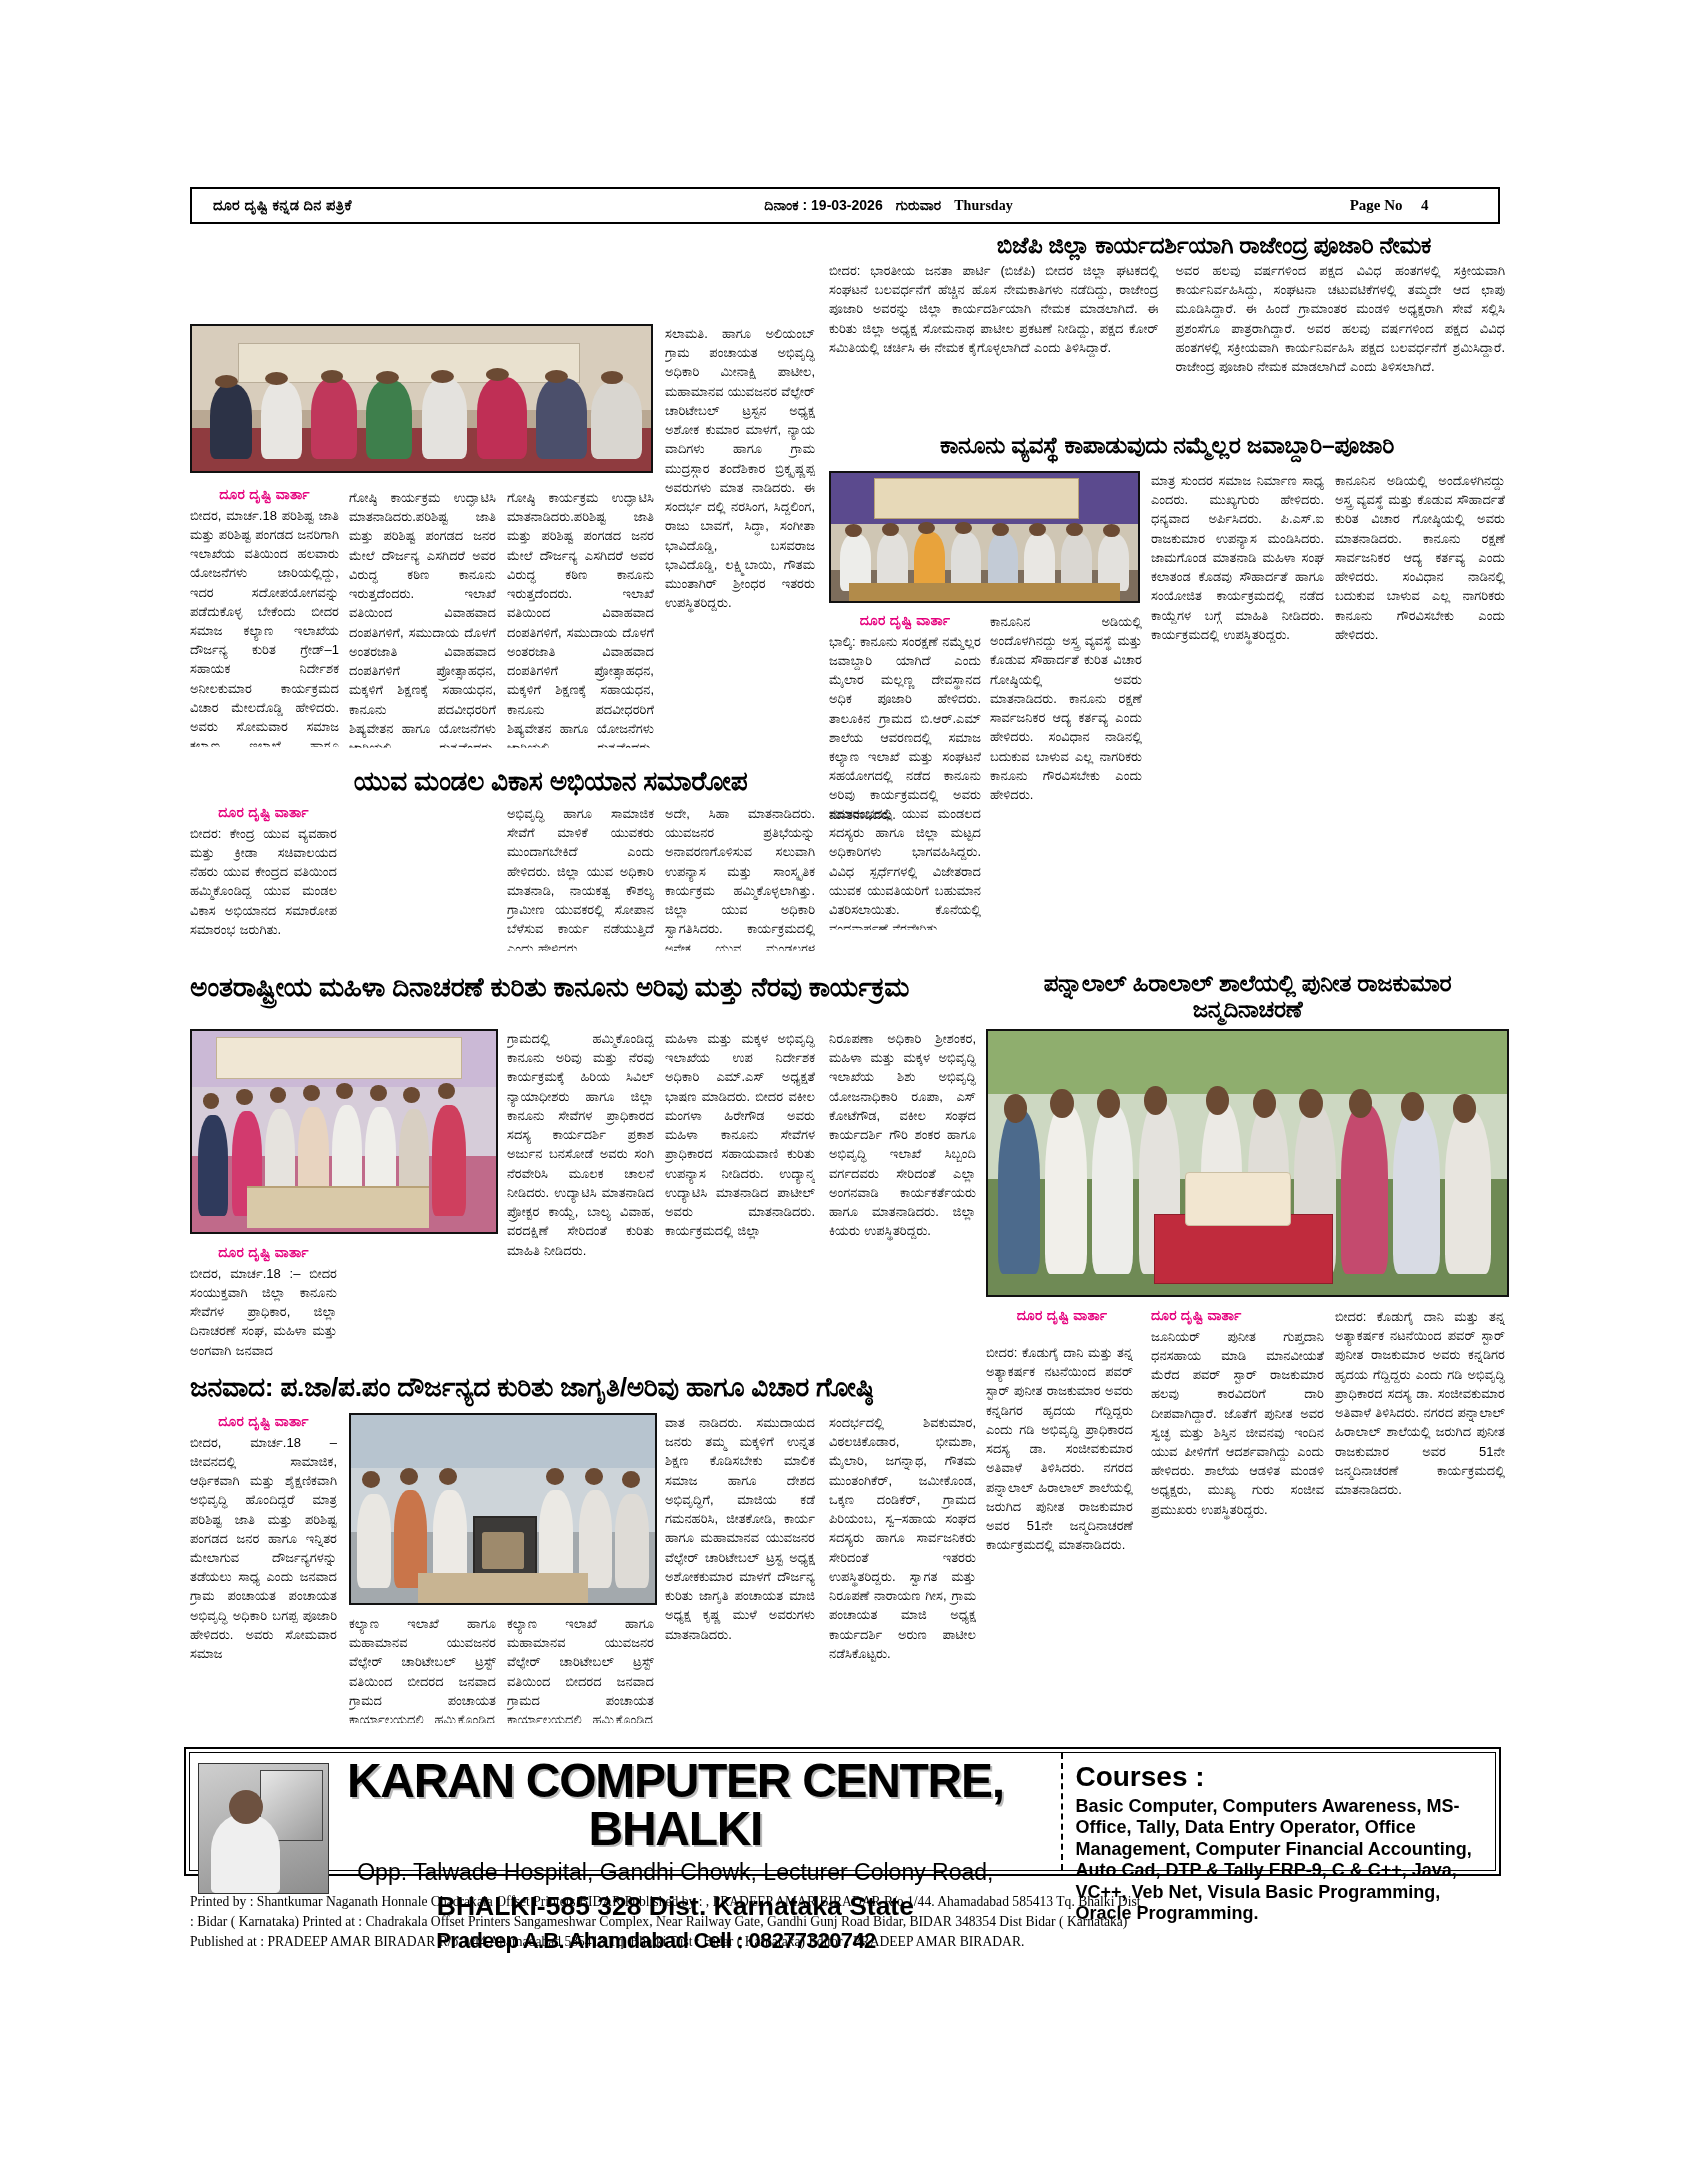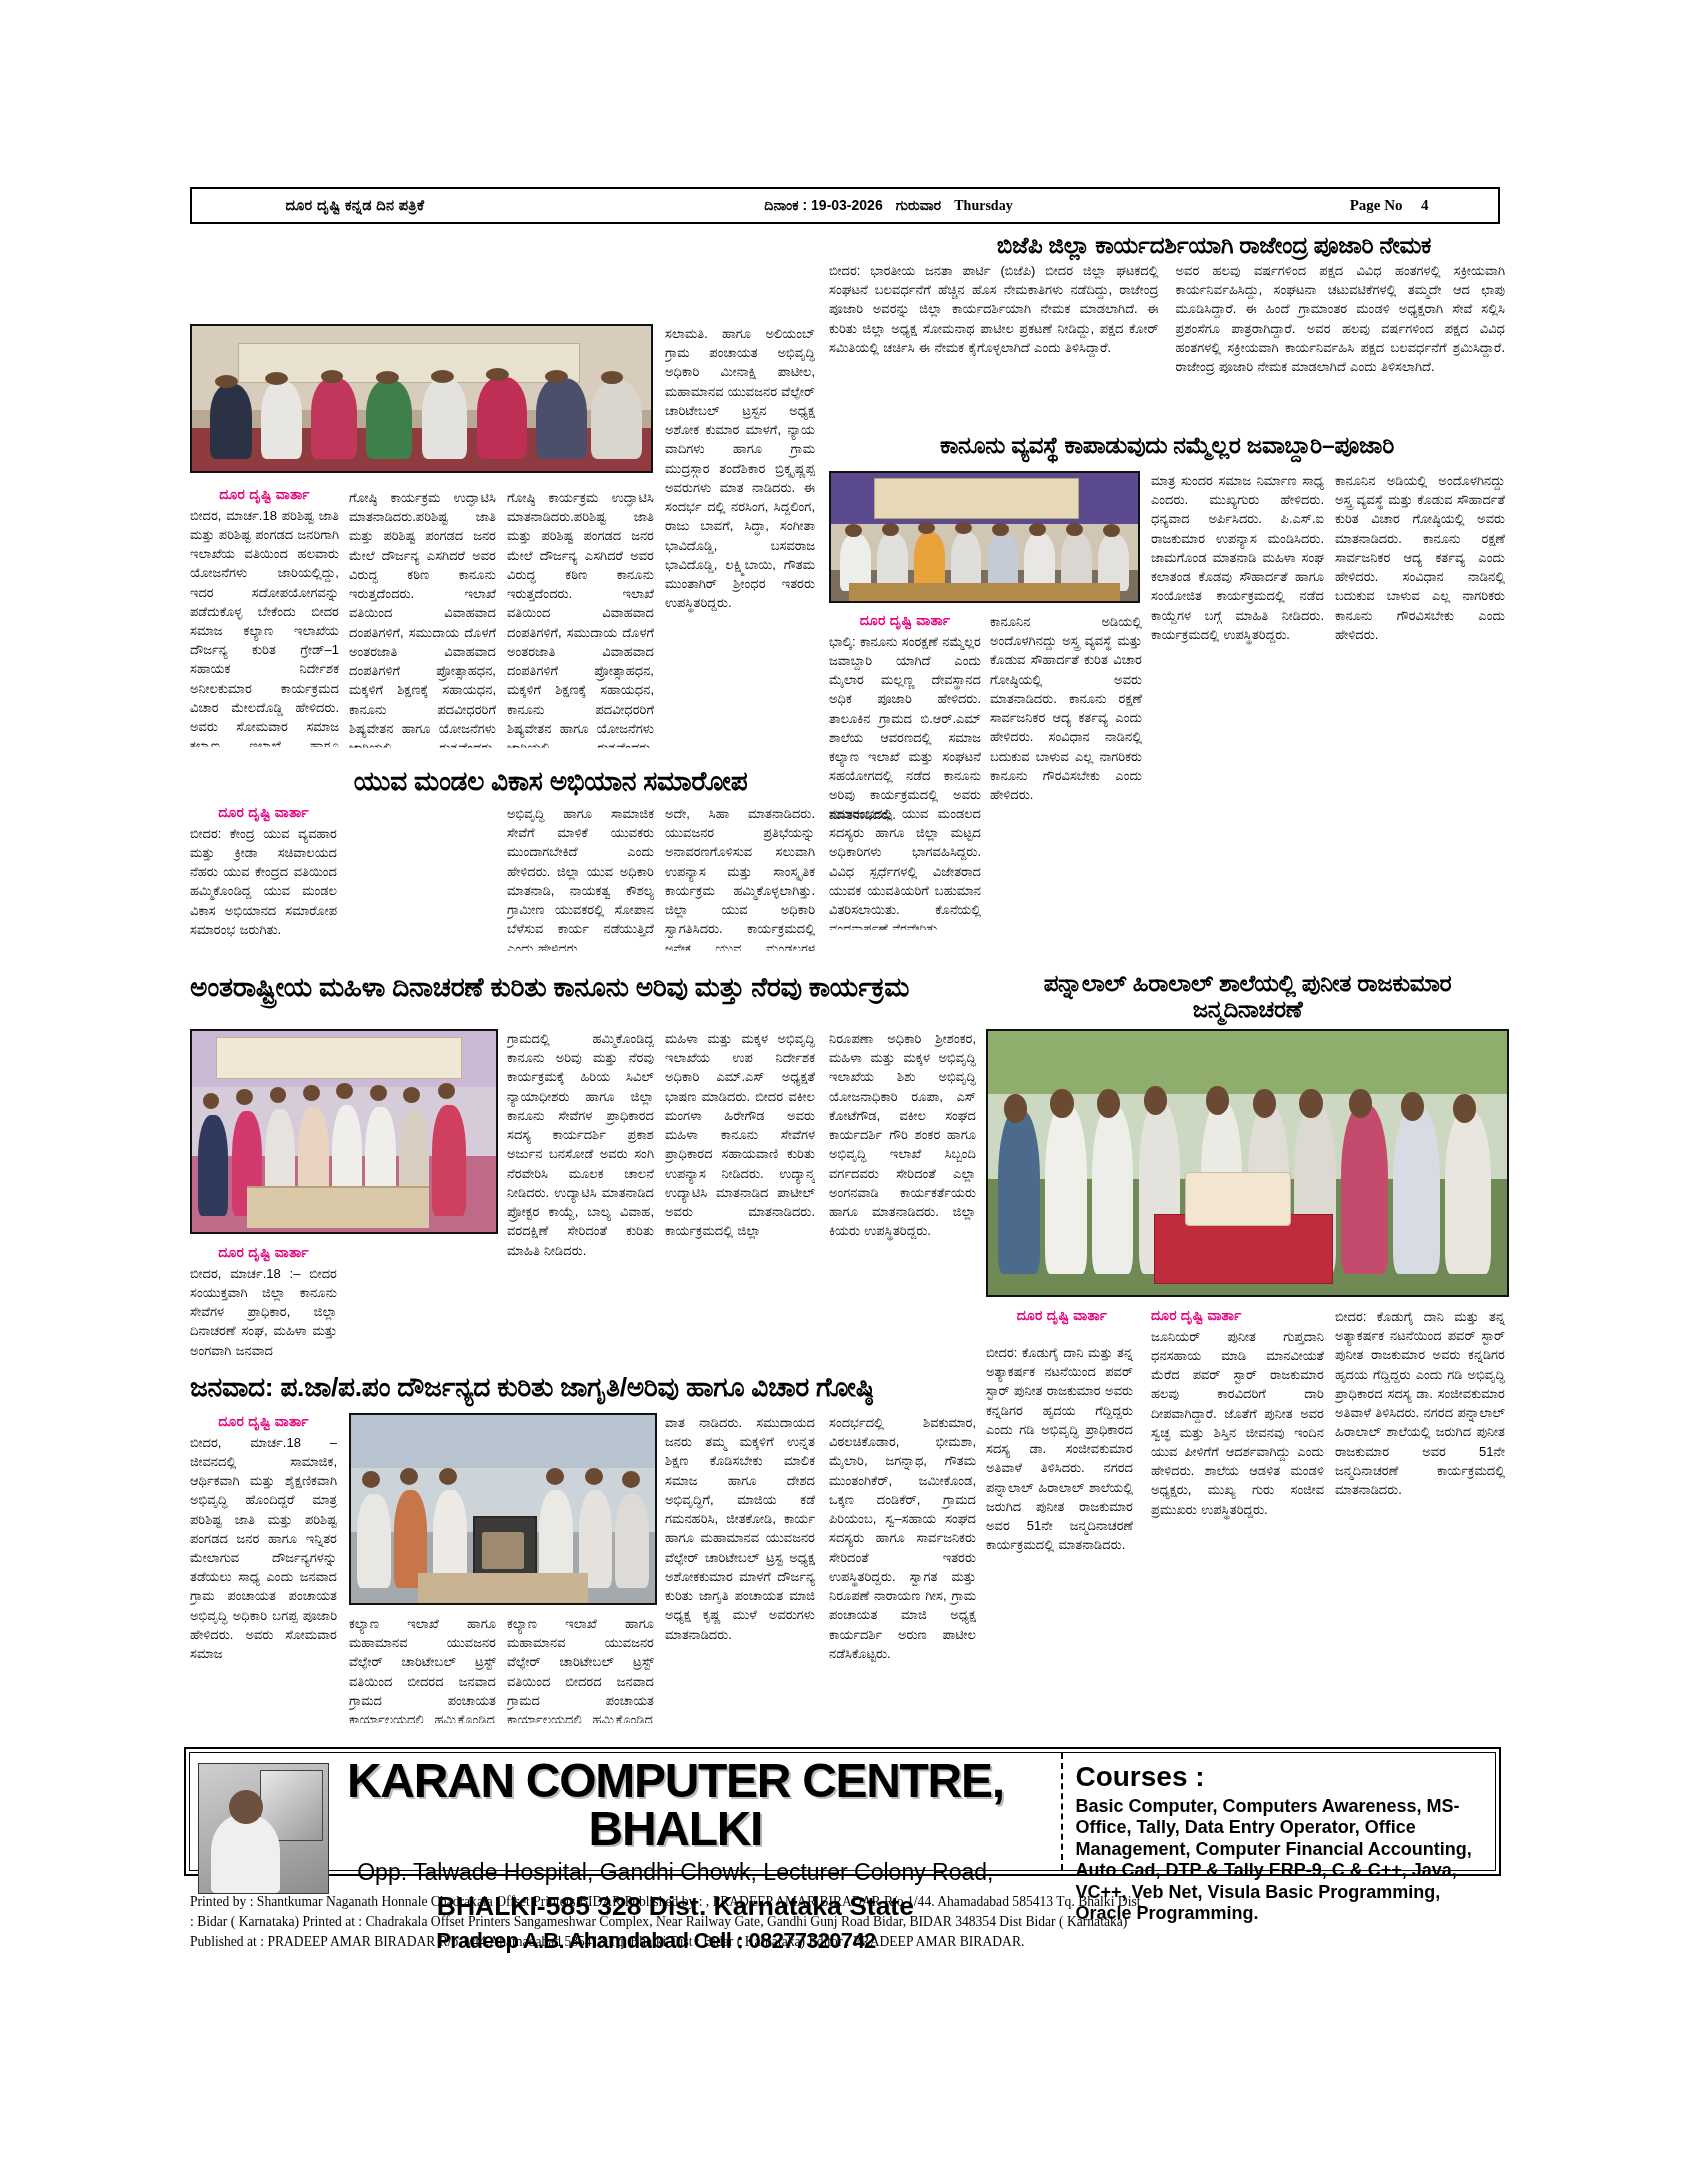--- a/index.html
+++ b/index.html
@@ -19,7 +19,7 @@
     display:flex; align-items:center; background:#fff;
   }
   .mh-left   { flex:0 0 284px; padding-left:21px; font-weight:bold; font-size:14.6px;
-               font-family:"Liberation Sans", sans-serif; letter-spacing:0.3px;text-align:center; }
+               font-family:"Liberation Sans", sans-serif; letter-spacing:0.3px; }
   .mh-center { flex:1; text-align:center; font-size:14px; font-weight:bold;
                font-family:"Liberation Sans", sans-serif; }
   .mh-center .dt  { }

